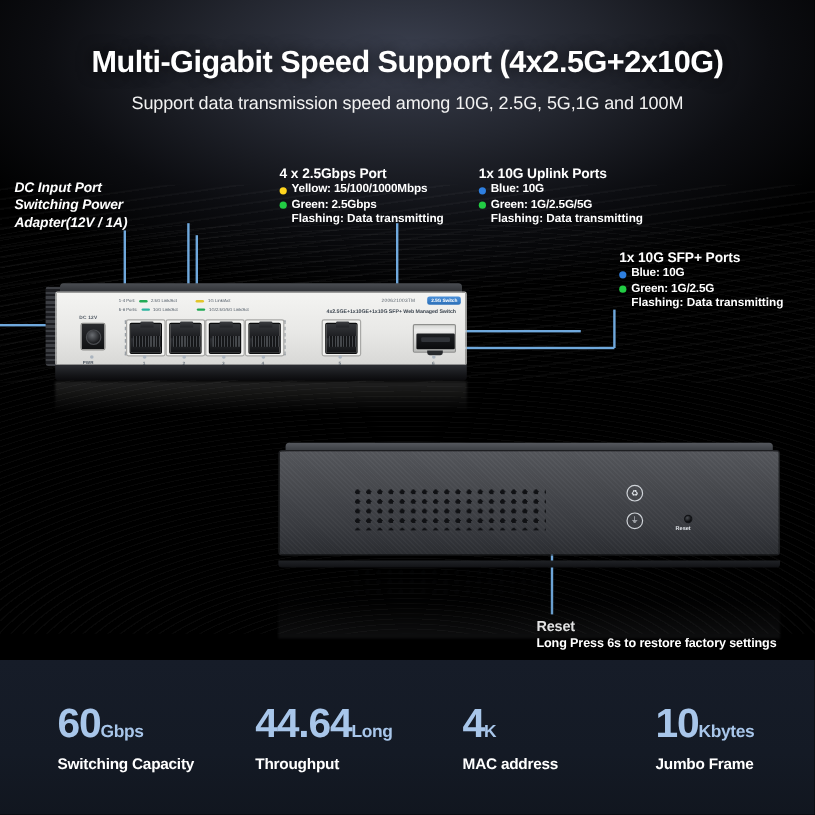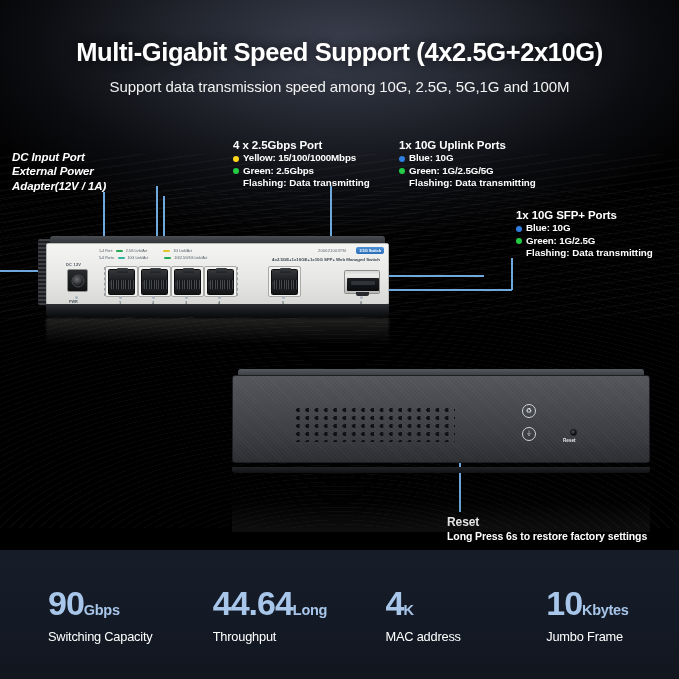--- a/index.html
+++ b/index.html
@@ -291,7 +291,7 @@
 
     <div class="callout co-dc">
       <div class="hd">DC Input Port</div>
-      <div class="hd">External Power</div>
+      <div class="hd">Switching Power</div>
       <div class="hd">Adapter(12V / 1A)</div>
     </div>
 

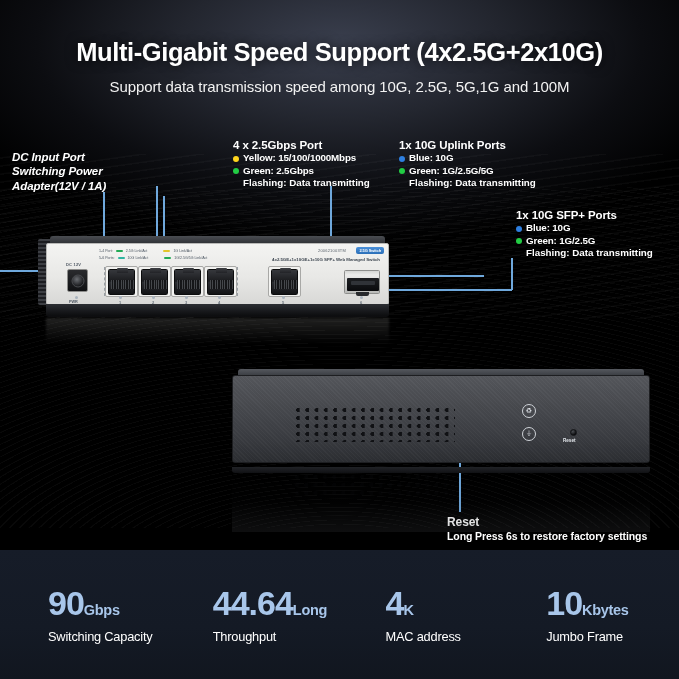--- a/index.html
+++ b/index.html
@@ -438,7 +438,7 @@
 
     <div class="stat">
       <div class="num">
-        <span>90</span><span class="unit">Gbps</span>
+        <span>60</span><span class="unit">Gbps</span>
       </div>
       <div class="cap">Switching Capacity</div>
     </div>

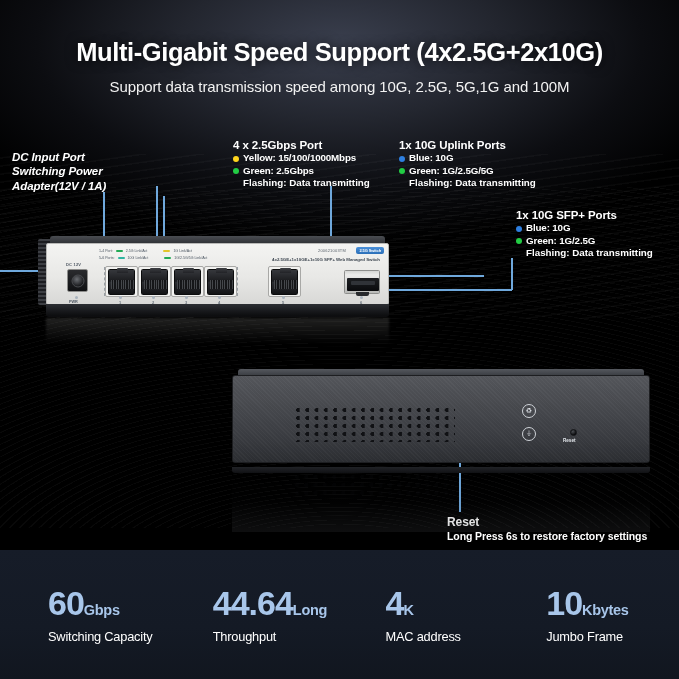--- a/index.html
+++ b/index.html
@@ -246,7 +246,7 @@
     letter-spacing:-1px; white-space:nowrap;
   }
   .stat .num .unit { font-size:14.5px; letter-spacing:-0.3px; }
-  .stat .cap { color:#fff; font-size:12.8px; font-weight:normal; margin-top:9px;
+  .stat .cap { color:#fff; font-size:12.8px; font-weight:bold; margin-top:9px;
                letter-spacing:-0.2px; white-space:nowrap; }
 </style>
 </head>

